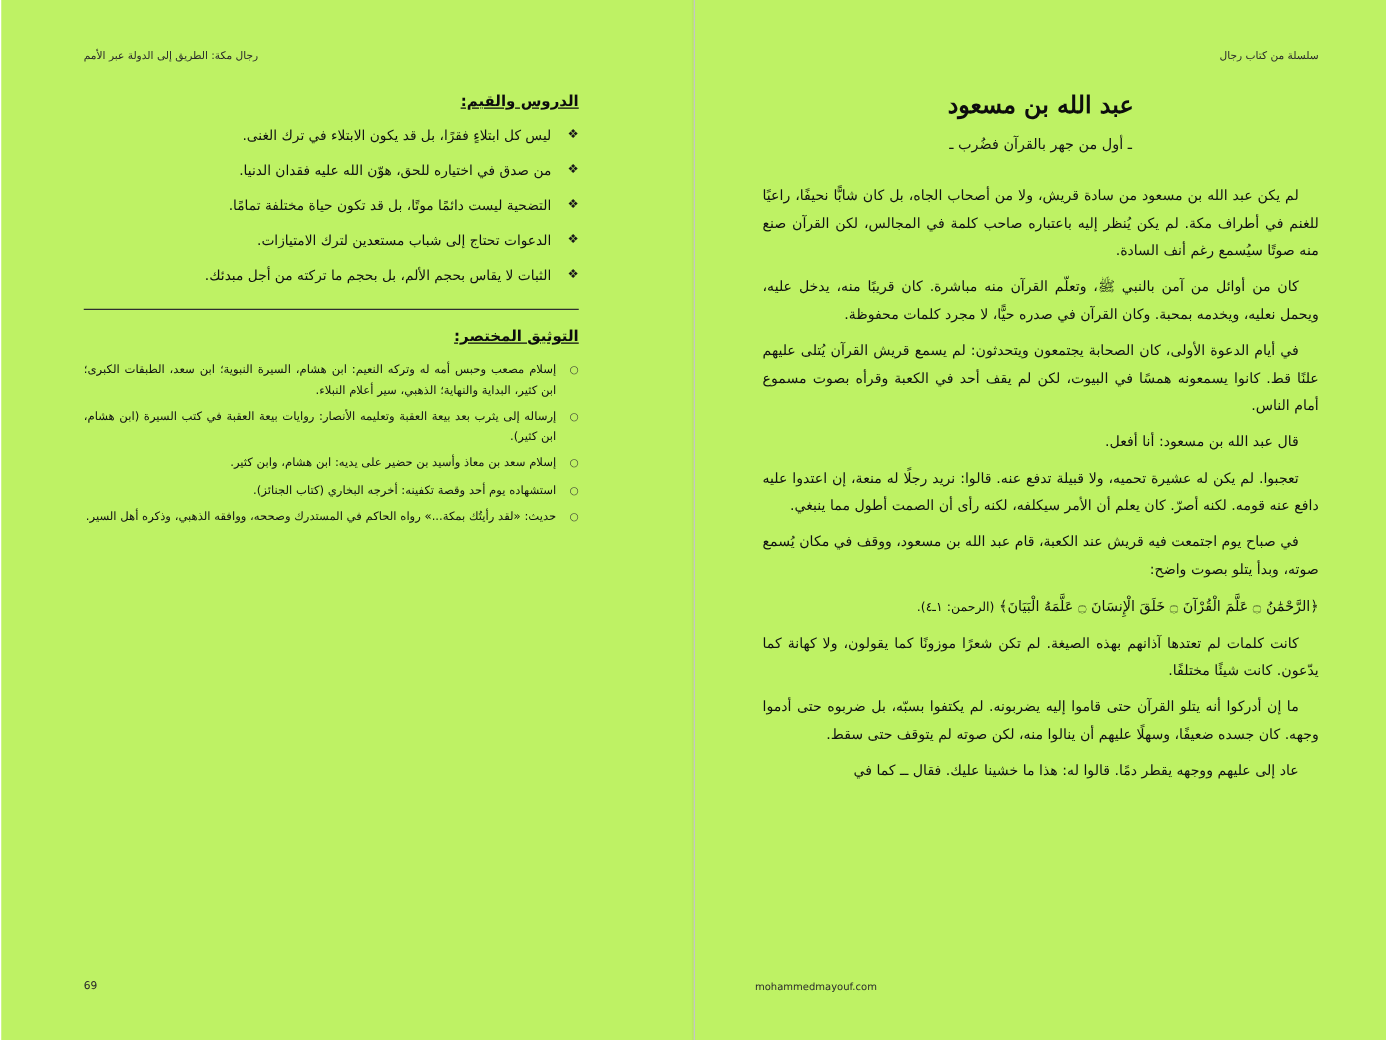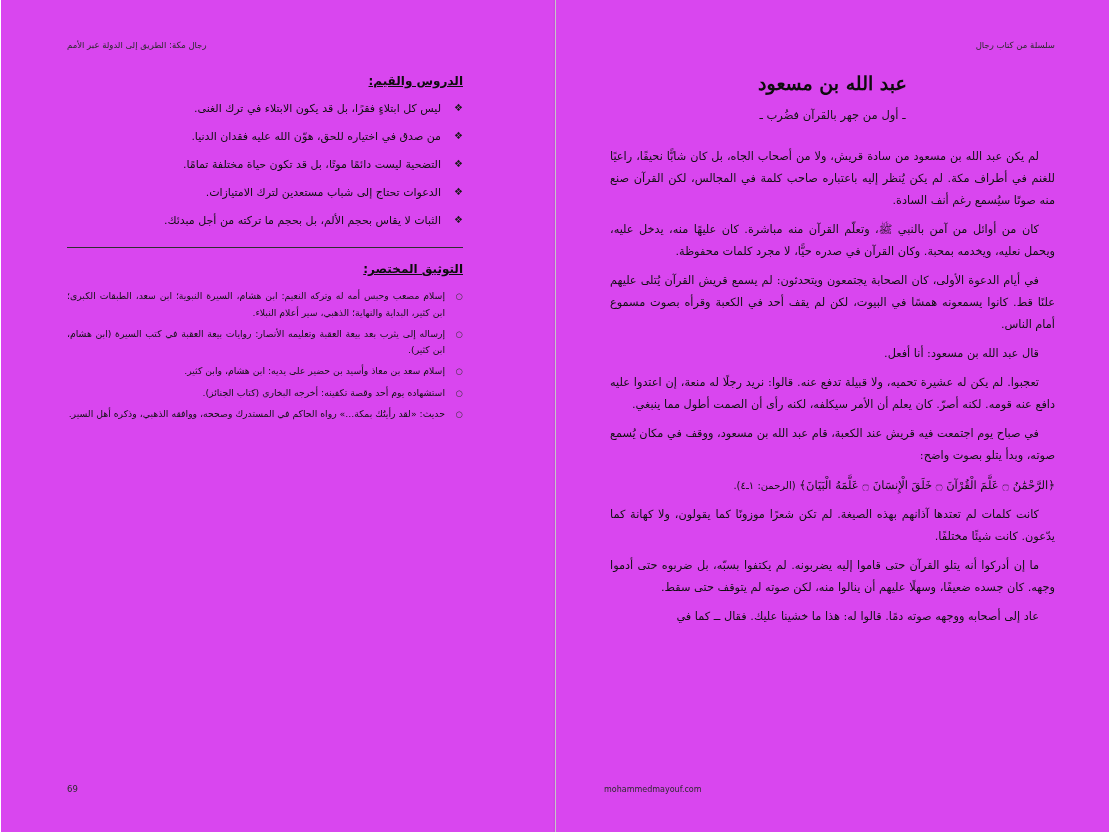--- a/index.html
+++ b/index.html
@@ -27,7 +27,7 @@
     position: relative;
     width: 554px;
     height: 832px;
-    background: #d946ef;
+    background: #bef264;
     box-sizing: border-box;
   }
   .page.right-page {

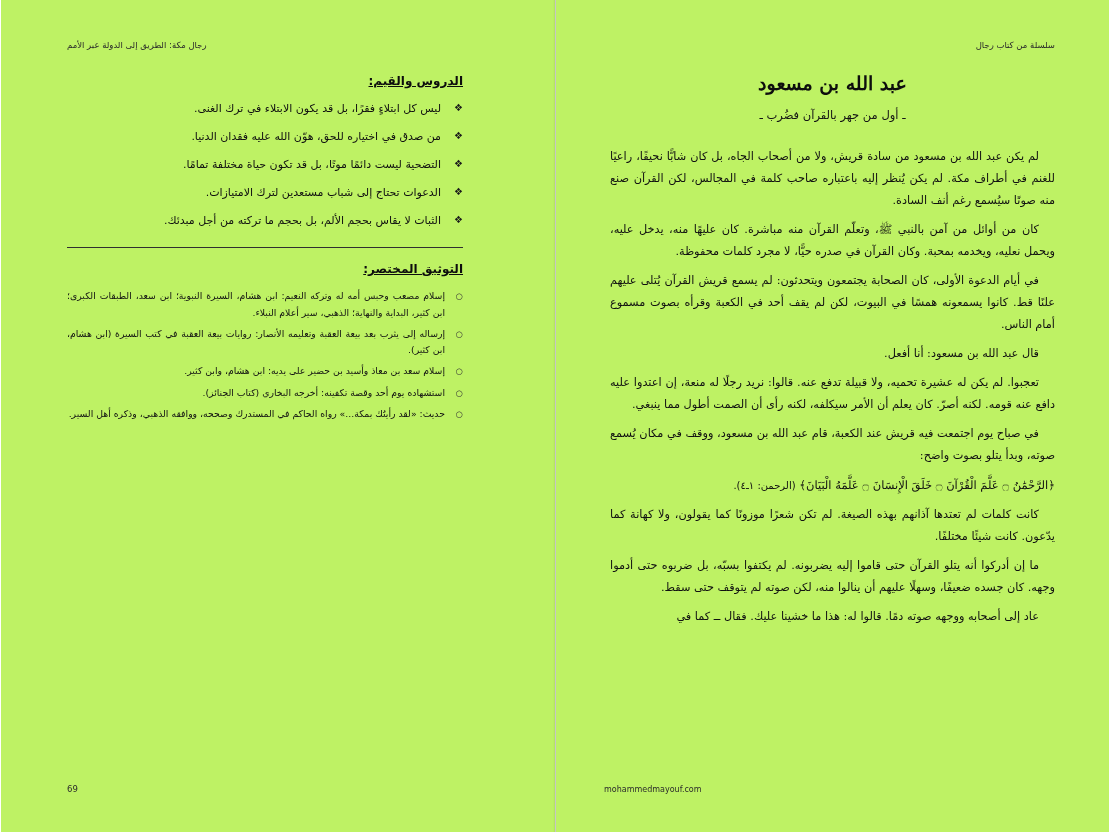--- a/index.html
+++ b/index.html
@@ -203,7 +203,7 @@
 
       <div class="body-col">
         <p class="ind">لم يكن عبد الله بن مسعود من سادة قريش، ولا من أصحاب الجاه، بل كان شابًّا نحيفًا، راعيًا للغنم في أطراف مكة. لم يكن يُنظر إليه باعتباره صاحب كلمة في المجالس، لكن القرآن صنع منه صوتًا سيُسمع رغم أنف السادة.</p>
-        <p class="ind">كان من أوائل من آمن بالنبي ﷺ، وتعلّم القرآن منه مباشرة. كان عليهًا منه، يدخل عليه، ويحمل نعليه، ويخدمه بمحبة. وكان القرآن في صدره حيًّا، لا مجرد كلمات محفوظة.</p>
+        <p class="ind">كان من أوائل من آمن بالنبي ﷺ، وتعلّم القرآن منه مباشرة. كان قريبًا منه، يدخل عليه، ويحمل نعليه، ويخدمه بمحبة. وكان القرآن في صدره حيًّا، لا مجرد كلمات محفوظة.</p>
         <p class="ind">في أيام الدعوة الأولى، كان الصحابة يجتمعون ويتحدثون: لم يسمع قريش القرآن يُتلى عليهم علنًا قط. كانوا يسمعونه همسًا في البيوت، لكن لم يقف أحد في الكعبة وقرأه بصوت مسموع أمام الناس.</p>
         <p class="ind">قال عبد الله بن مسعود: أنا أفعل.</p>
         <p class="ind">تعجبوا. لم يكن له عشيرة تحميه، ولا قبيلة تدفع عنه. قالوا: نريد رجلًا له منعة، إن اعتدوا عليه دافع عنه قومه. لكنه أصرّ. كان يعلم أن الأمر سيكلفه، لكنه رأى أن الصمت أطول مما ينبغي.</p>

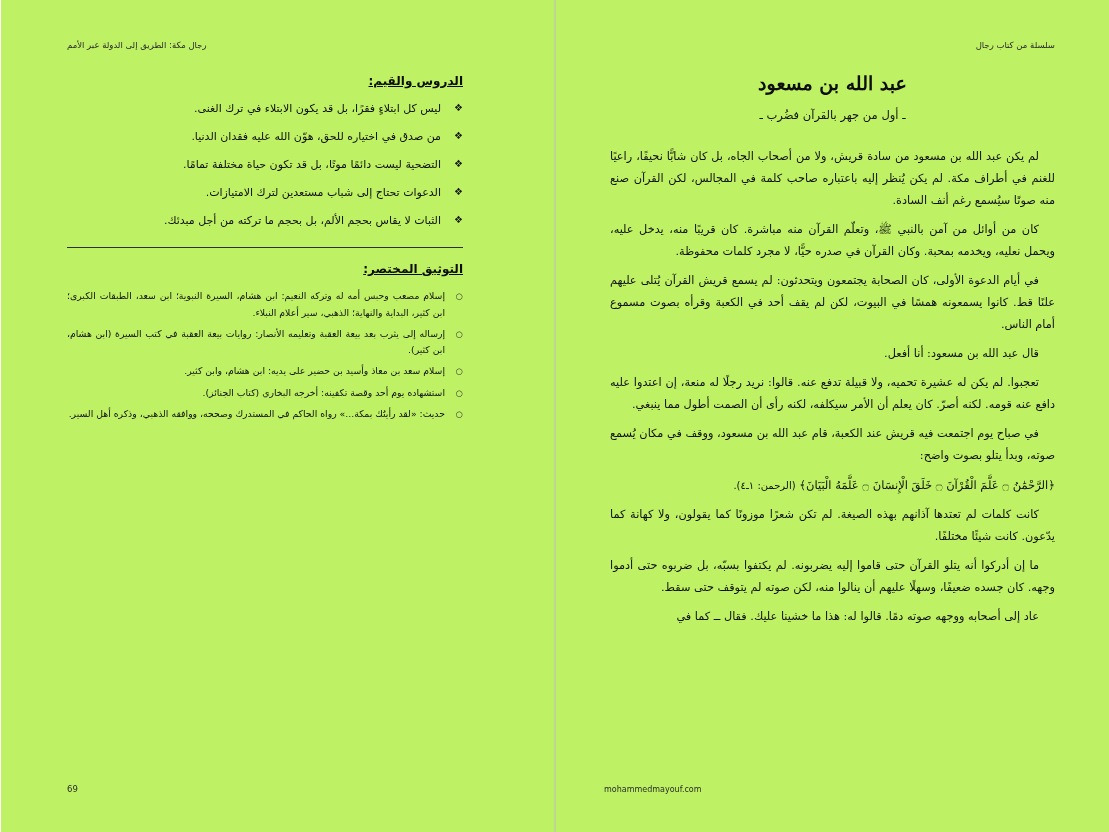--- a/index.html
+++ b/index.html
@@ -211,7 +211,7 @@
         <p class="verse"><span>﴿الرَّحْمَٰنُ ۝ عَلَّمَ الْقُرْآنَ ۝ خَلَقَ الْإِنسَانَ ۝ عَلَّمَهُ الْبَيَانَ﴾</span> <span class="ref">(الرحمن: ١ـ٤).</span></p>
         <p class="ind">كانت كلمات لم تعتدها آذانهم بهذه الصيغة. لم تكن شعرًا موزونًا كما يقولون، ولا كهانة كما يدّعون. كانت شيئًا مختلفًا.</p>
         <p class="ind">ما إن أدركوا أنه يتلو القرآن حتى قاموا إليه يضربونه. لم يكتفوا بسبّه، بل ضربوه حتى أدموا وجهه. كان جسده ضعيفًا، وسهلًا عليهم أن ينالوا منه، لكن صوته لم يتوقف حتى سقط.</p>
-        <p class="ind">عاد إلى أصحابه ووجهه صوته دمًا. قالوا له: هذا ما خشينا عليك. فقال ــ كما في</p>
+        <p class="ind">عاد إلى عليهم ووجهه يقطر دمًا. قالوا له: هذا ما خشينا عليك. فقال ــ كما في</p>
       </div>
 
       <div class="footer-site">mohammedmayouf.com</div>

